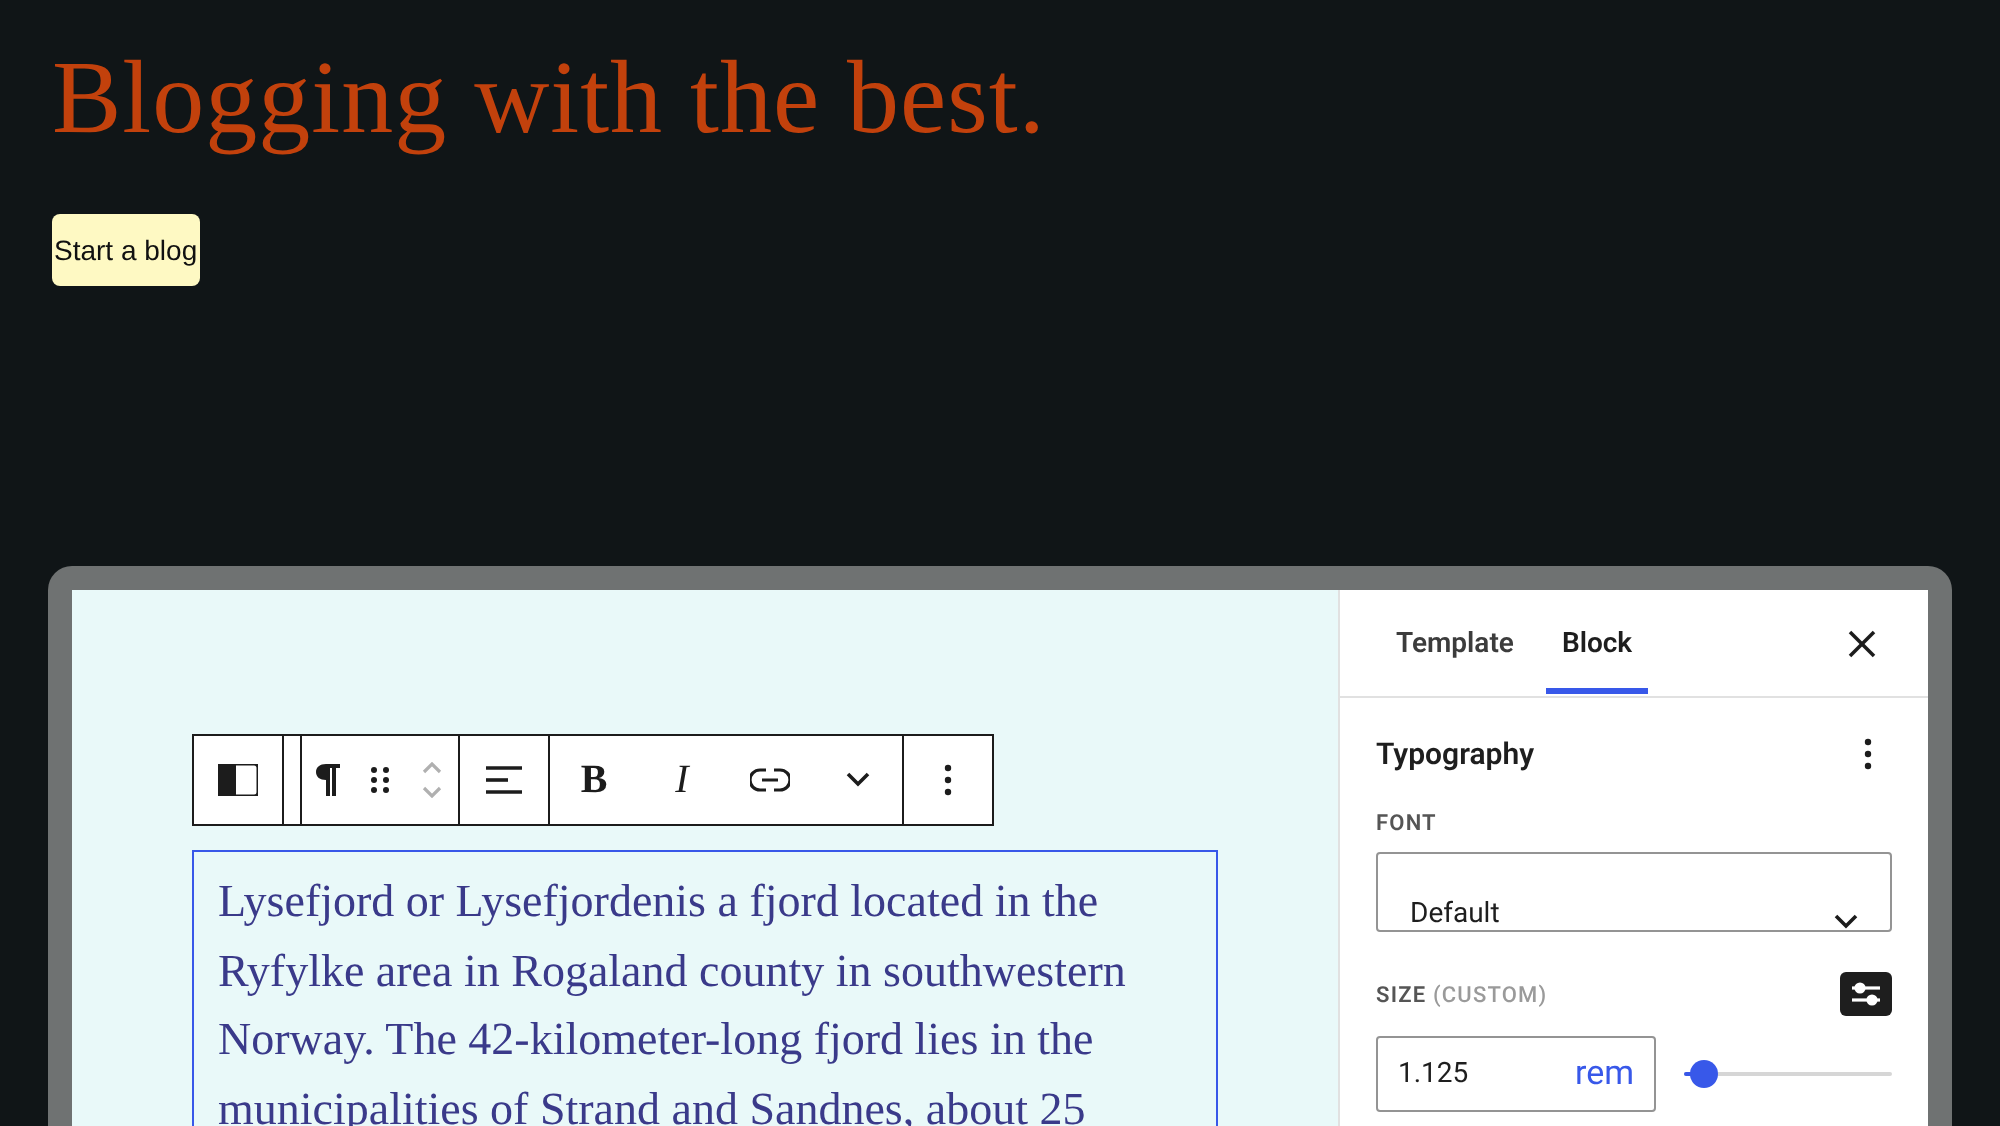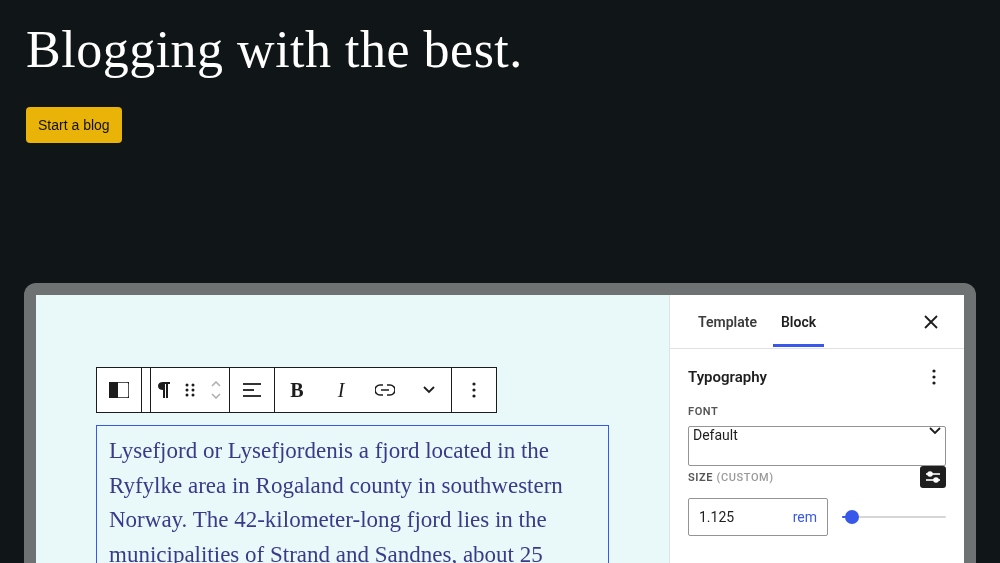--- a/index.html
+++ b/index.html
@@ -17,7 +17,7 @@
     font-family: Georgia, "Times New Roman", serif;
     font-weight: 400;
     font-size: 52px;
-    color: #ffffff;
+    color: #c2410c;
     letter-spacing: 0.5px;
   }
   .hero-sub {

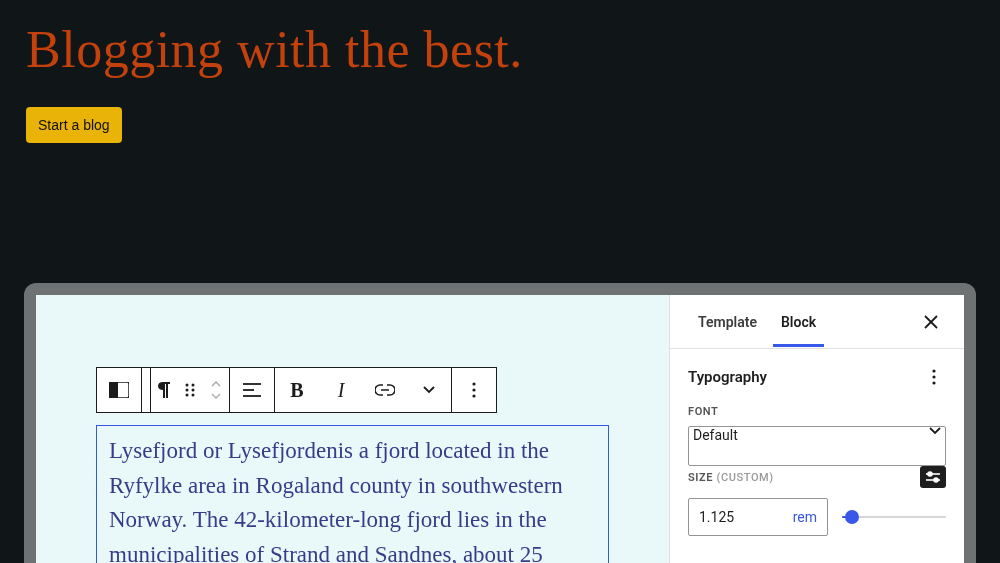--- a/index.html
+++ b/index.html
@@ -29,11 +29,11 @@
   .hero-btn {
     display: inline-block;
     margin-top: 28px;
-    background: #eab308;
+    background: #fef9c3;
     color: #111;
     border: none;
     border-radius: 4px;
-    padding: 10px 12px;
+    padding: 10px 1px;
     font-size: 14px;
     font-weight: 500;
     cursor: pointer;

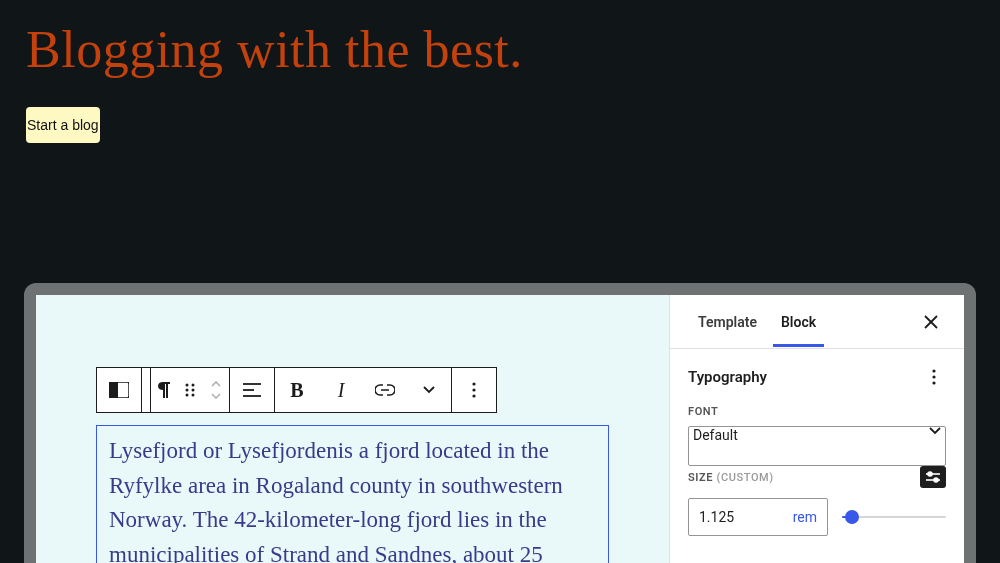--- a/index.html
+++ b/index.html
@@ -165,11 +165,12 @@
     border-radius: 2px;
     height: 40px;
     display: flex;
-    align-items: flex-start;
-    padding: 0 4px;
+    align-items: flex-end;
+    padding: 0 16px;
     font-size: 14px;
     justify-content: space-between;
     cursor: pointer;
+    margin-bottom: 20px;
   }
 
   .size-row {

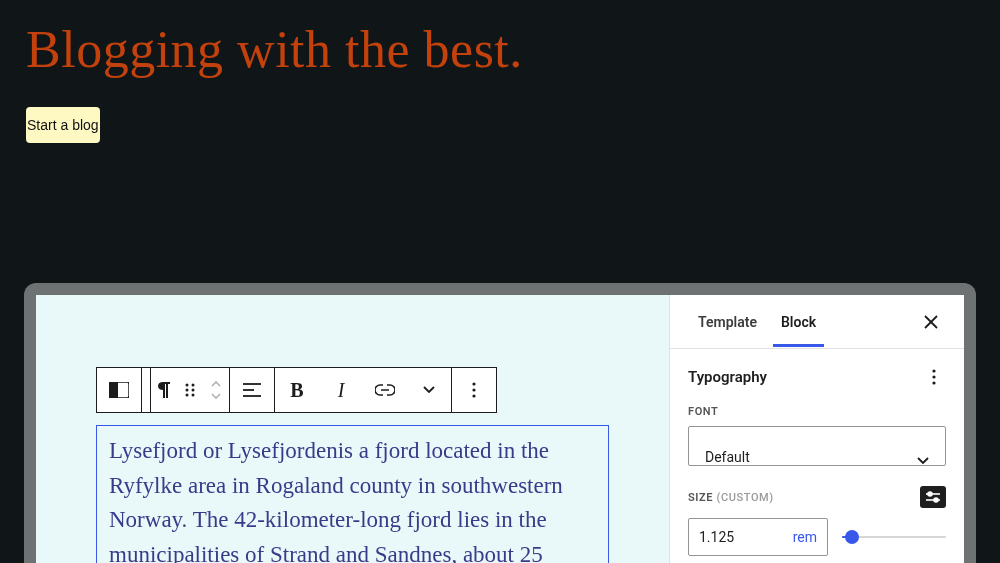--- a/index.html
+++ b/index.html
@@ -199,7 +199,7 @@
     justify-content: space-between;
   }
   .size-val { font-size: 14px; color: #1e1e1e; }
-  .size-unit { font-size: 14px; color: #3858e9; cursor: pointer; }
+  .size-unit { font-size: 17px; color: #3858e9; cursor: pointer; }
 
   .slider { flex: 1; position: relative; height: 18px; }
   .slider-track {

